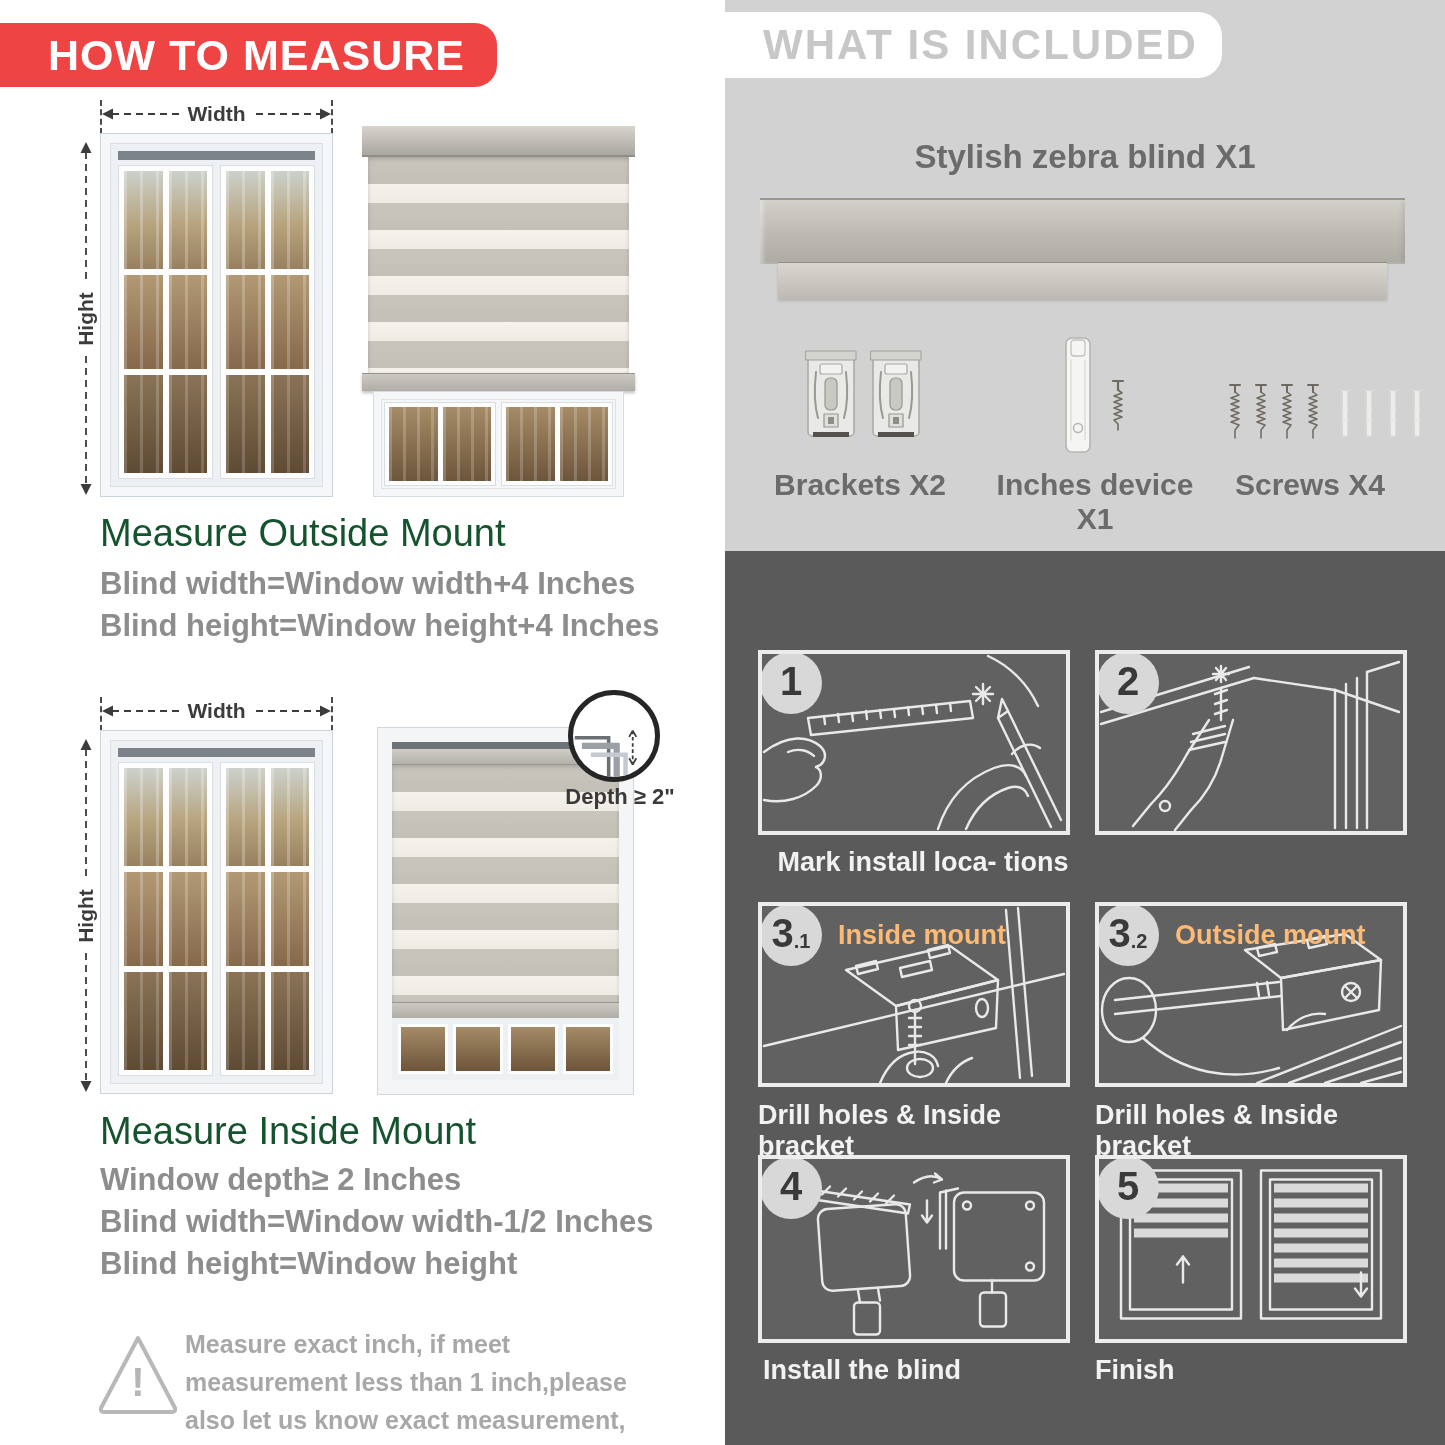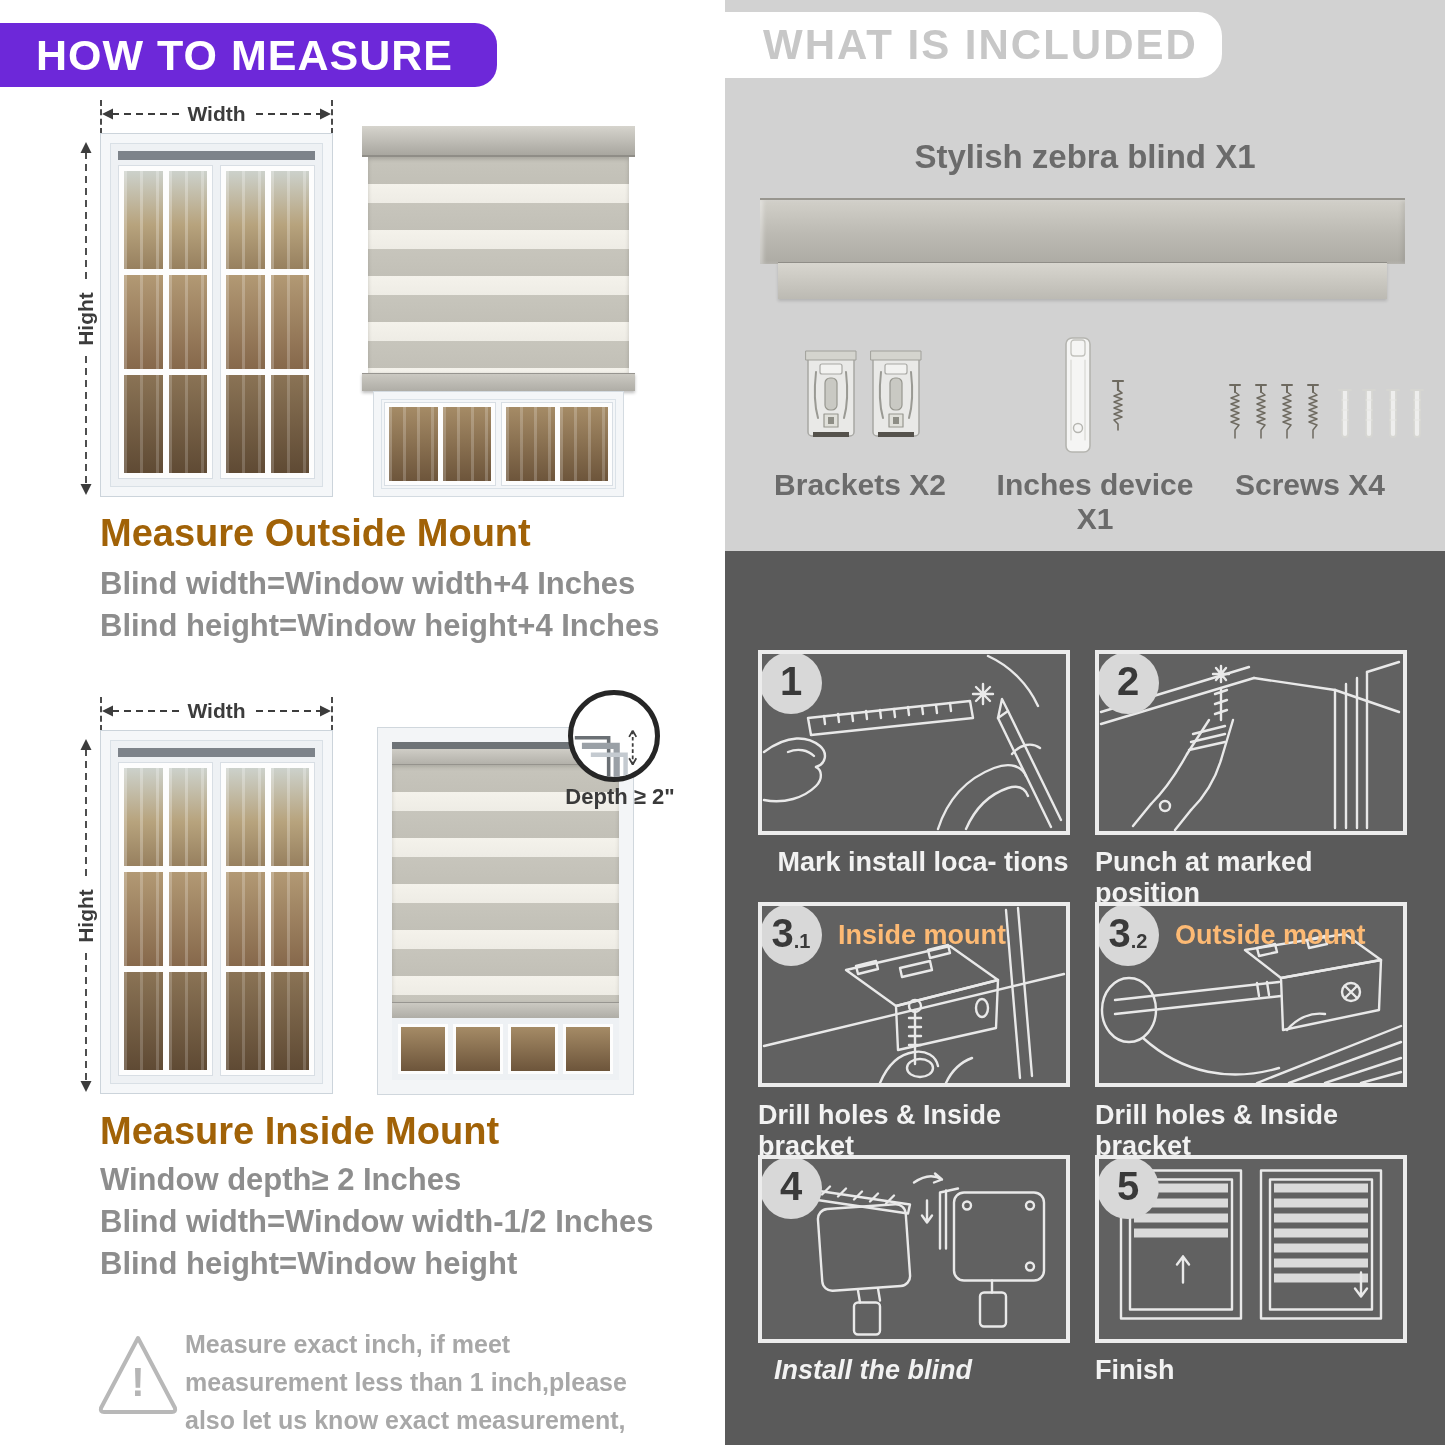--- a/index.html
+++ b/index.html
@@ -8,8 +8,8 @@
   .abs{position:absolute;}
 
   
-  .lp-header{left:0;top:23px;width:497px;height:64px;background:#6d28d9;
-    border-radius:0 22px 22px 0;display:flex;align-items:center;padding-left:36px;box-sizing:border-box;}
+  .lp-header{left:0;top:23px;width:497px;height:64px;background:#ef4444;
+    border-radius:0 22px 22px 0;display:flex;align-items:center;padding-left:48px;box-sizing:border-box;}
   .lp-header span{color:#ffffff;font-size:43px;font-weight:bold;letter-spacing:1px;}
 
   .dim-h{height:24px;}

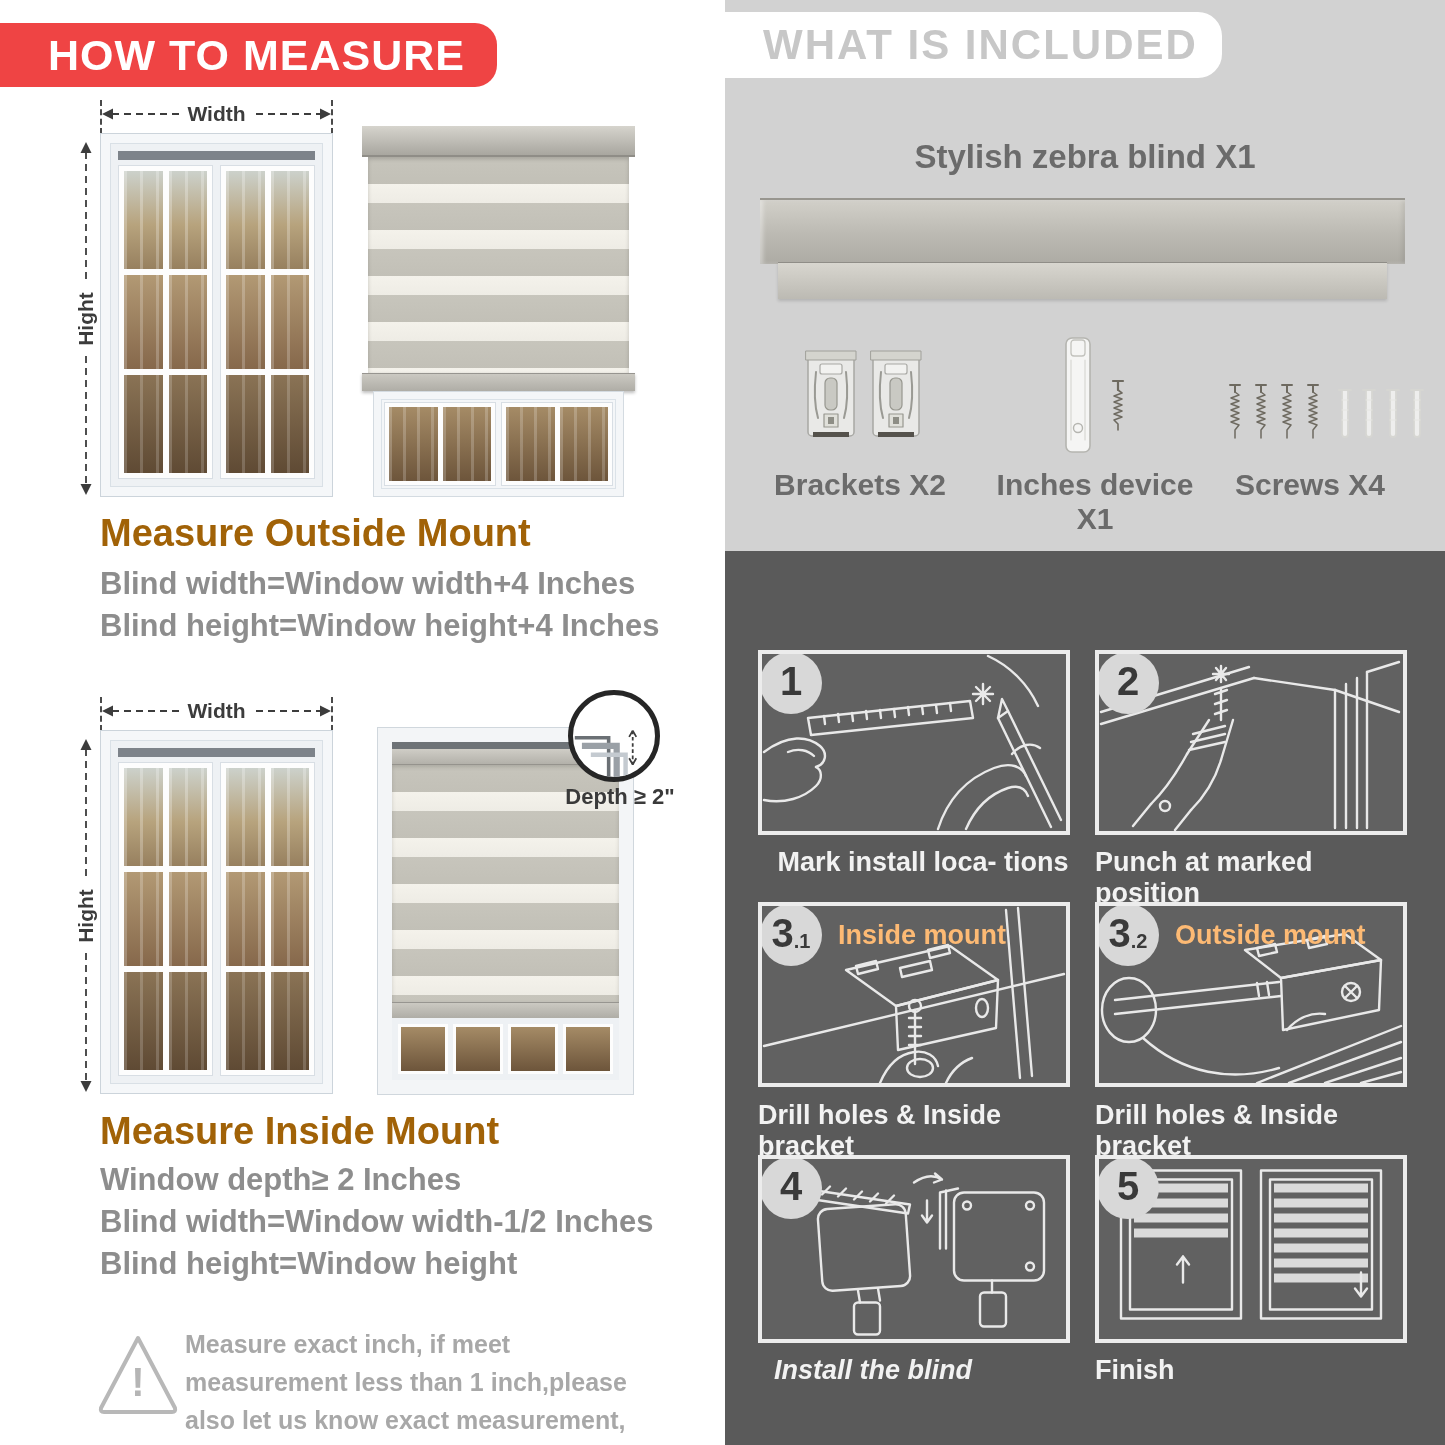--- a/index.html
+++ b/index.html
@@ -65,7 +65,7 @@
   .magnifier{border-radius:50%;border:5px solid #262626;background:#fff;overflow:hidden;box-sizing:border-box;}
   .depth-label{font-size:22px;font-weight:bold;color:#3a3a3a;text-align:center;}
 
-  .m-title{font-size:38px;font-weight:bold;color:#a16207;}
+  .m-title{font-size:38px;font-weight:normal;color:#14532d;}
   .m-rule{font-size:31px;font-weight:bold;color:#8d8d8d;}
 
   .warn-text{font-size:25px;font-weight:600;color:#a8a8a8;line-height:38px;}

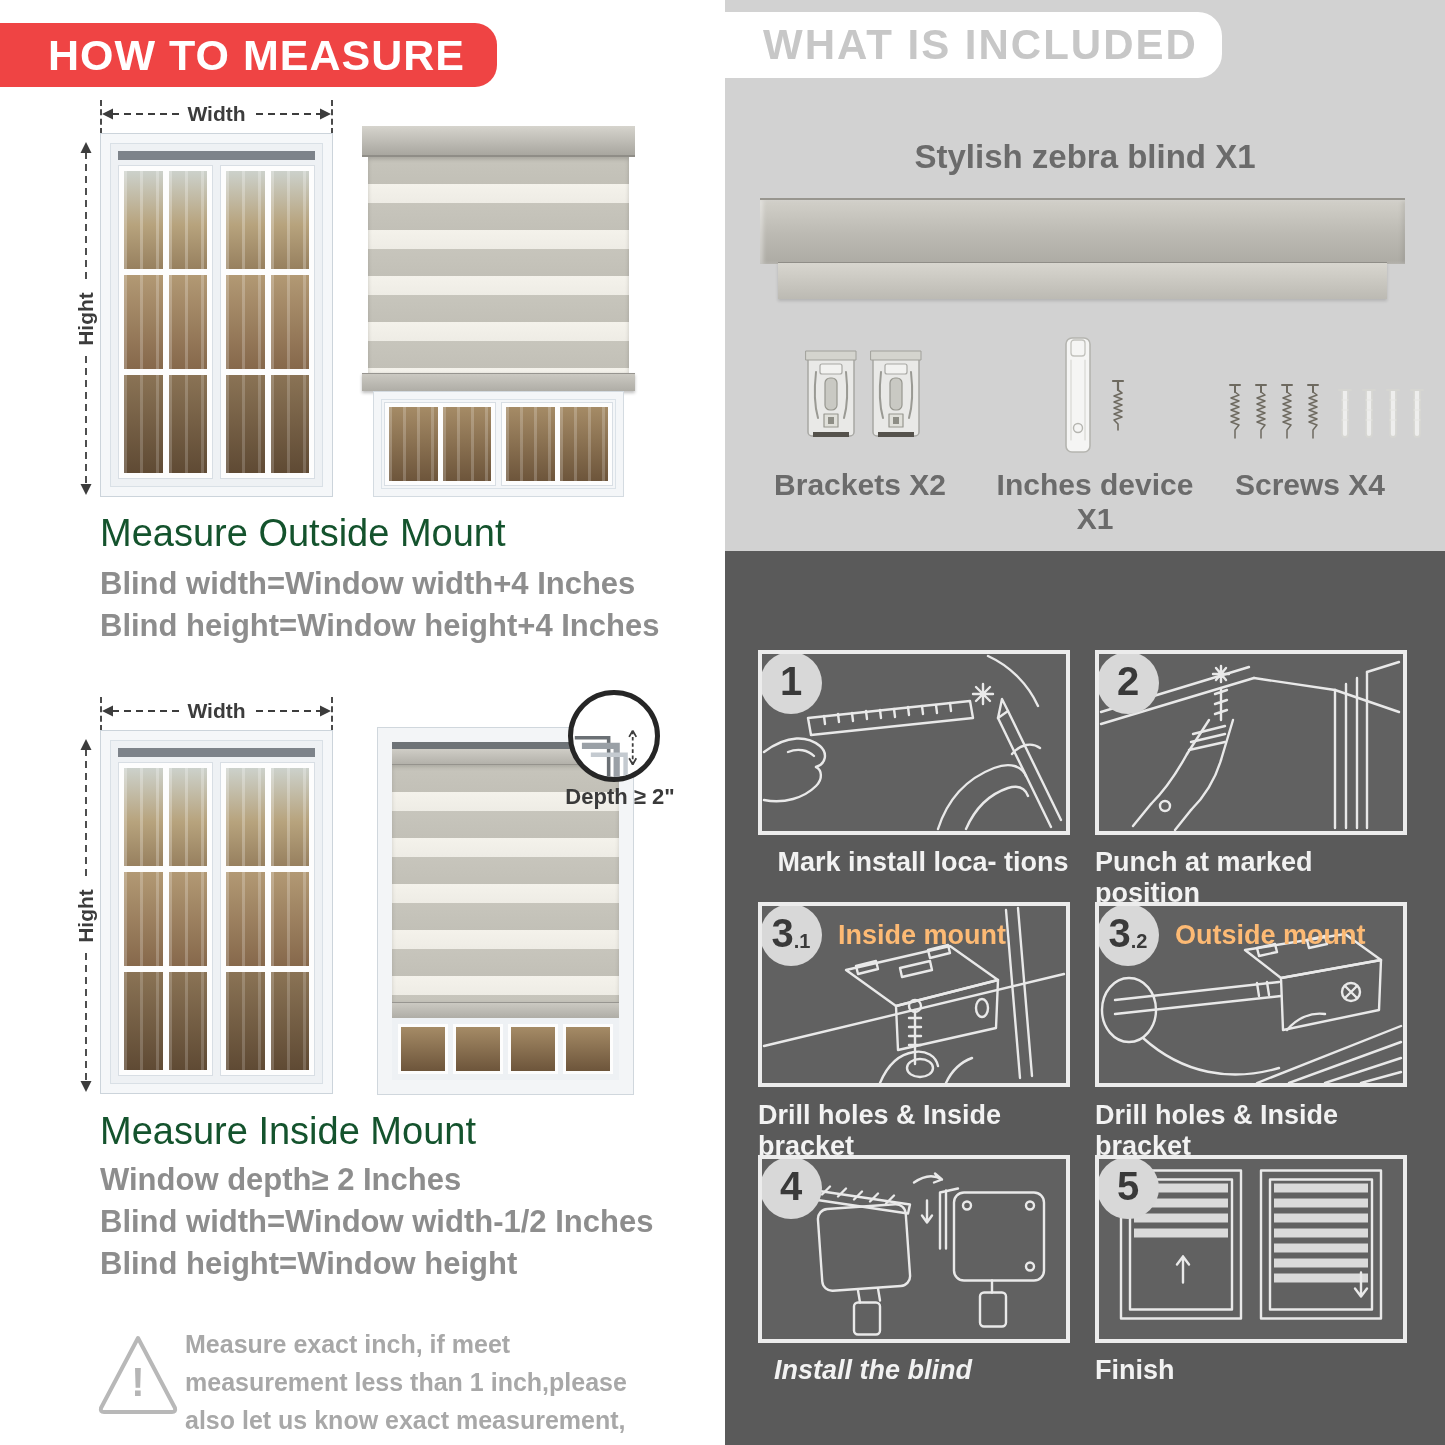--- a/index.html
+++ b/index.html
@@ -370,7 +370,6 @@
         <span class="n">2</span>
       </div>
     </div>
-    <div class="caption" style="left:370px;top:296px;">Punch at  marked position</div>
 
     <div class="step-panel" style="left:33px;top:351px;">
       <svg class="ill" viewBox="0 0 304 177">

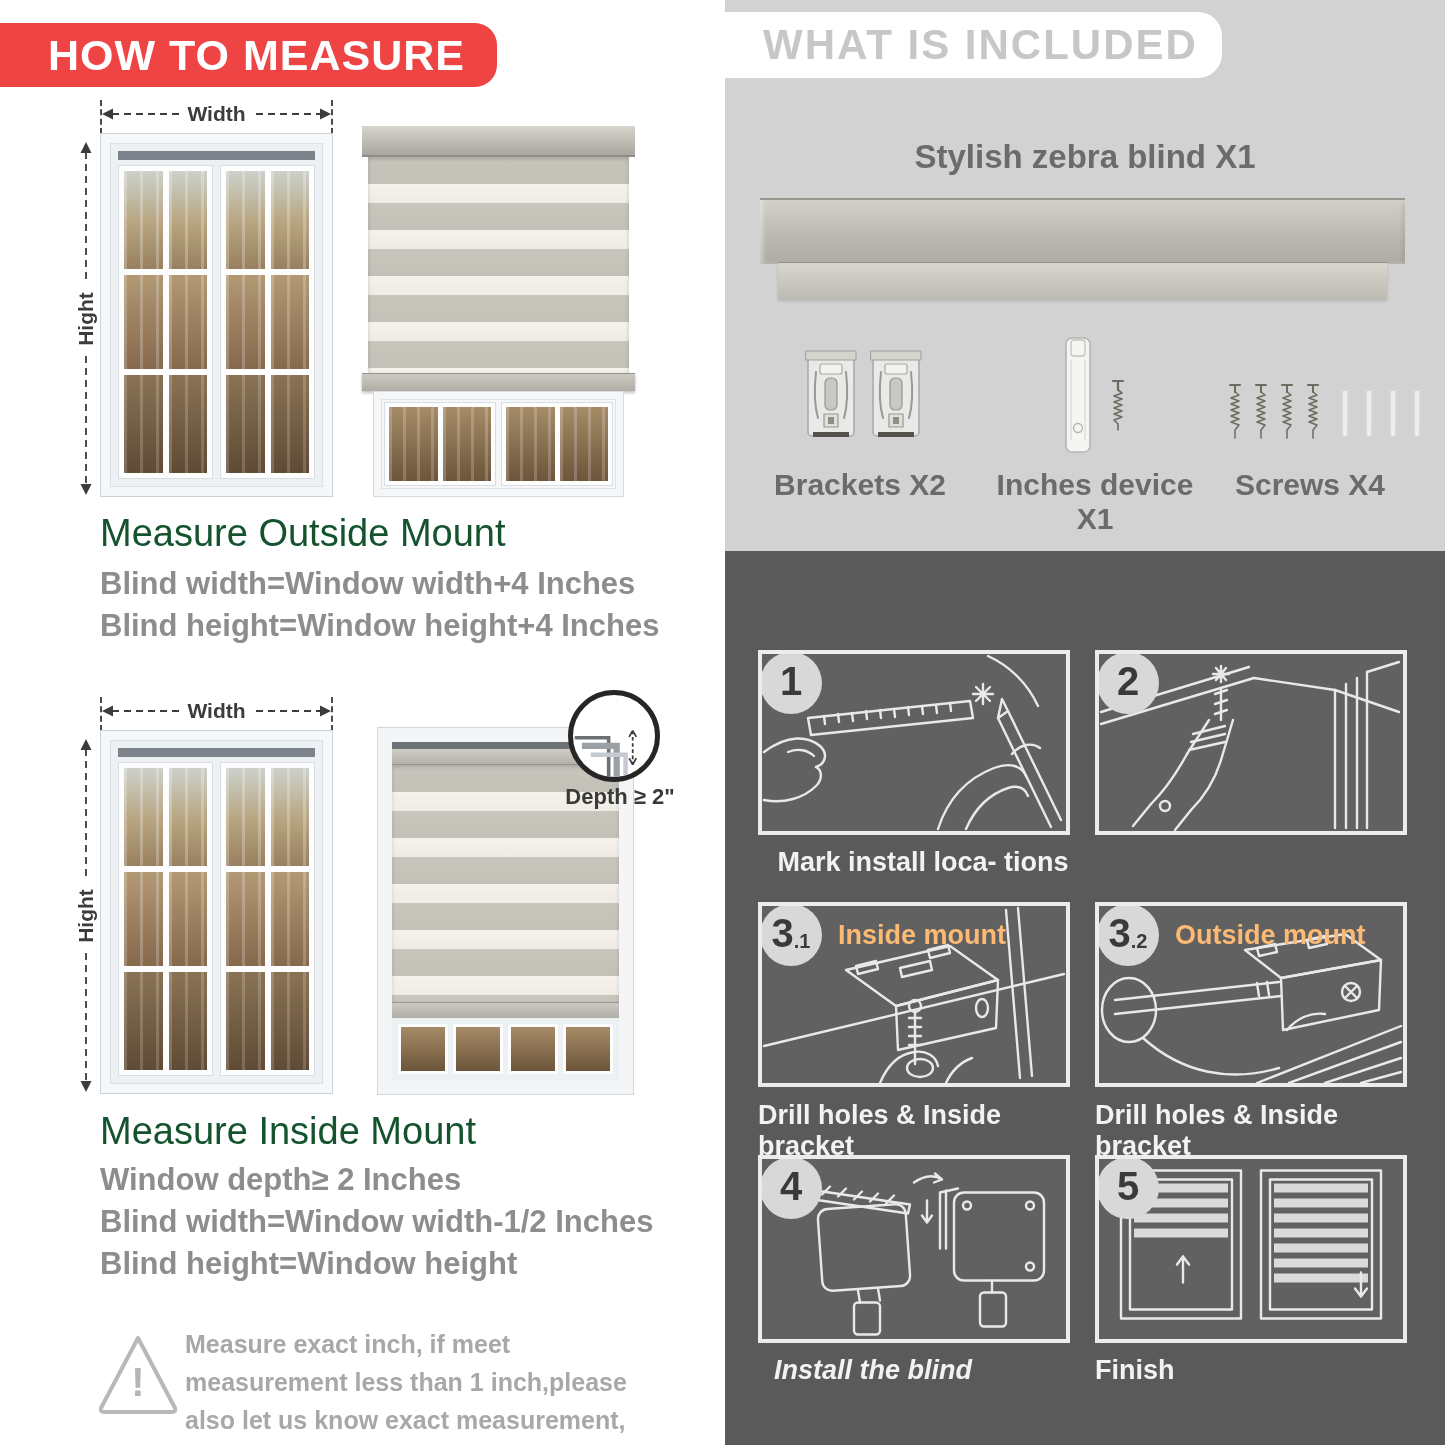--- a/index.html
+++ b/index.html
@@ -437,7 +437,7 @@
         <span class="n">4</span>
       </div>
     </div>
-    <div class="caption" style="left:49px;top:804px;font-style:italic;">Install the blind</div>
+    <div class="caption" style="left:38px;top:804px;">Install the blind</div>
 
     <div class="step-panel" style="left:370px;top:604px;height:188px;">
       <svg class="ill" viewBox="0 0 304 177">

